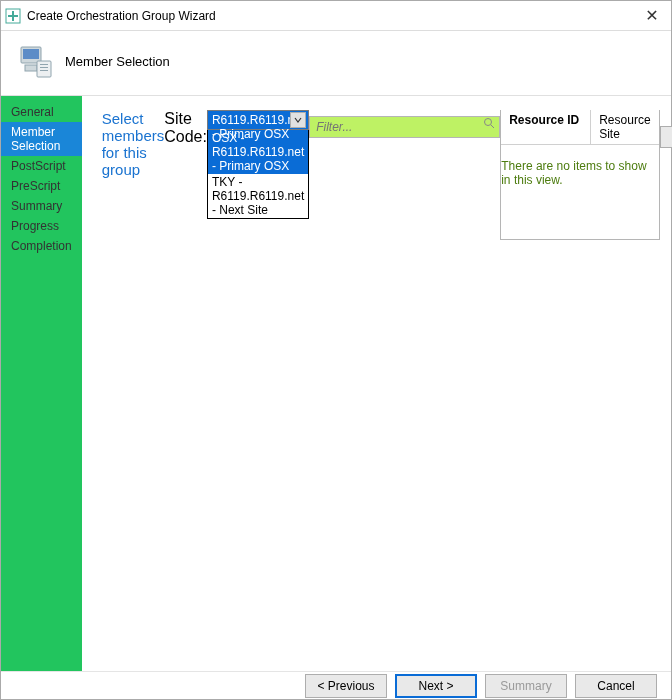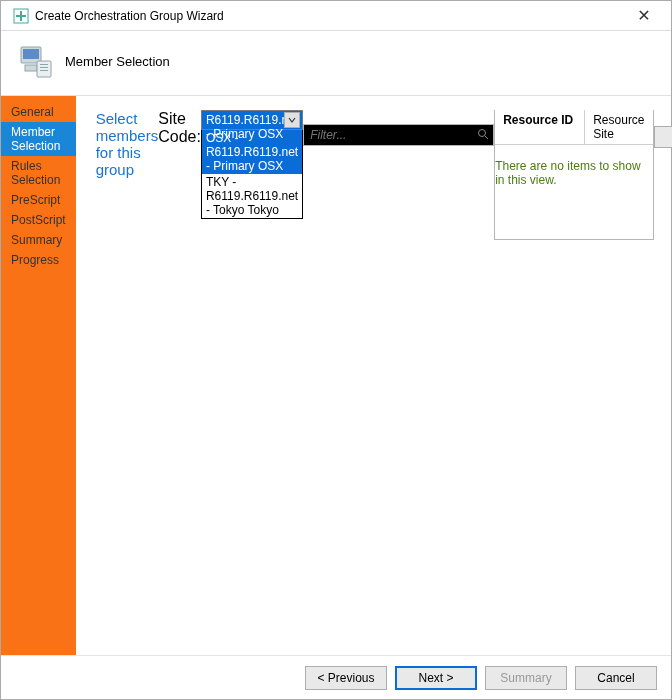--- a/index.html
+++ b/index.html
@@ -5,7 +5,7 @@
   * { box-sizing: border-box; margin: 0; padding: 0; }
   body { font-family: "Segoe UI", Tahoma, sans-serif; font-size: 12px; color: #000; background: #fff; }
   .window { width: 672px; height: 700px; border: 1px solid #aaa; display: flex; flex-direction: column; background: #fff; }
-  .titlebar { height: 30px; display: flex; align-items: center; padding: 0 12px; border-bottom: 1px solid #ddd; }
+  .titlebar { height: 30px; display: flex; align-items: center; padding: 0 4px; border-bottom: 1px solid #ddd; }
   .titlebar-icon { width: 16px; height: 16px; margin-right: 6px; }
   .titlebar-text { flex: 1; font-size: 12px; }
   .titlebar-close { font-size: 16px; width: 30px; text-align: center; cursor: default; color: #333; }

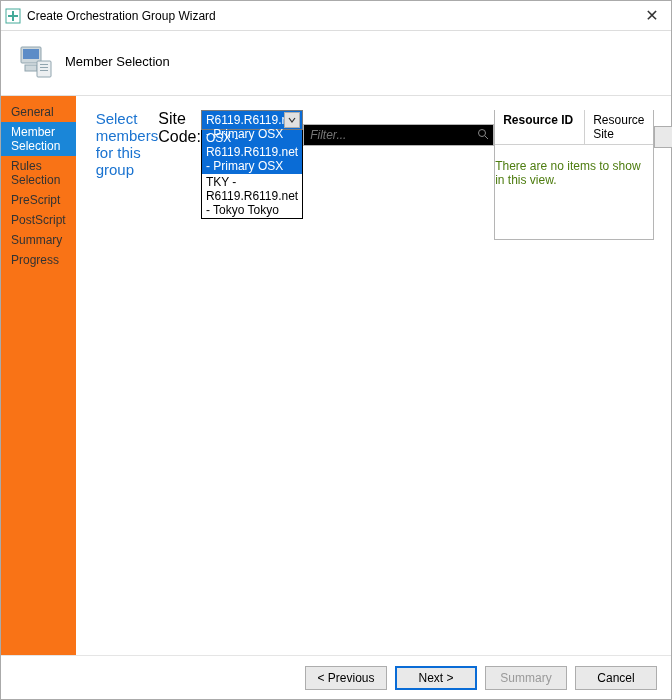--- a/index.html
+++ b/index.html
@@ -13,7 +13,7 @@
   .header-icon { width: 40px; height: 40px; margin-right: 10px; }
   .header-title { font-size: 13px; color: #000; }
   .body { flex: 1; display: flex; border-top: 1px solid #e0e0e0; min-height: 0; }
-  .sidebar { width: 155px; background: #f97316; padding-top: 6px; }
+  .sidebar { width: 155px; background: #22c55e; padding-top: 6px; }
   .sidebar-item { padding: 3px 10px; font-size: 12px; color: #333; cursor: default; }
   .sidebar-item.selected { background: #1a86d8; color: #fff; }
   .main { flex: 1; padding: 14px 20px 10px 20px; position: relative; display: flex; }

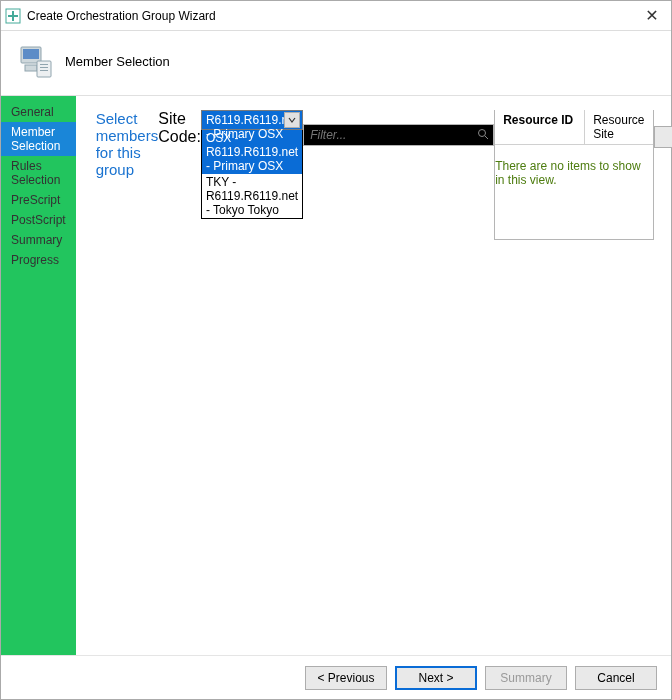--- a/index.html
+++ b/index.html
@@ -27,7 +27,7 @@
   .combo-opt { padding: 1px 4px; font-size: 12px; }
   .combo-opt.hl { background: #0a6cd6; color: #fff; }
   .members-label { margin-top: 36px; }
-  .filter-row { margin-top: 14px; display: flex; align-items: center; border: 1px solid #b5b5b5; height: 22px; background: #000000; }
+  .filter-row { margin-top: 6px; display: flex; border: 1px solid #b5b5b5; height: 22px; background: #bef264; }
   .filter-input { flex: 1; border: none; outline: none; padding: 2px 6px; font-size: 12px; font-style: italic; color: #777; background: transparent; }
   .filter-icon { width: 20px; text-align: center; color: #777; }
   .grid { border: 1px solid #b5b5b5; border-top: none; height: 130px; background: #fff; display: flex; flex-direction: column; }

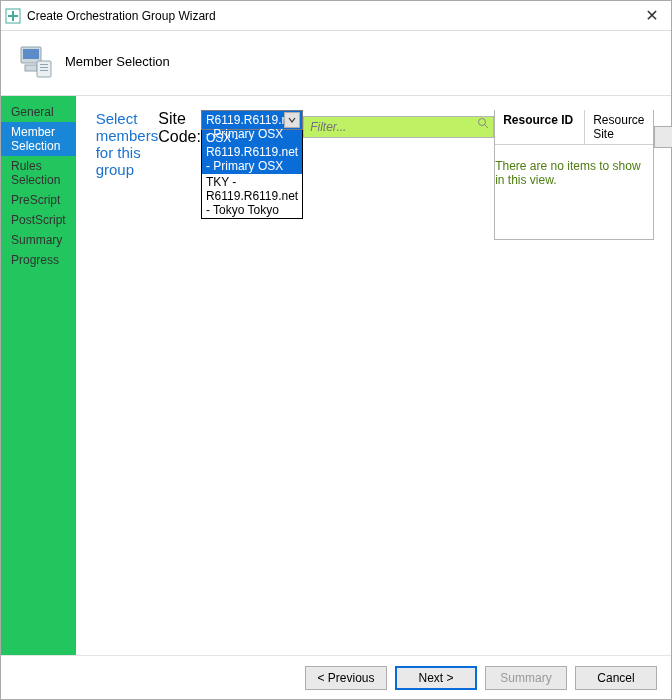--- a/index.html
+++ b/index.html
@@ -78,7 +78,6 @@
     <div class="sidebar">
       <div class="sidebar-item">General</div>
       <div class="sidebar-item selected">Member Selection</div>
-      <div class="sidebar-item">Rules Selection</div>
       <div class="sidebar-item">PreScript</div>
       <div class="sidebar-item">PostScript</div>
       <div class="sidebar-item">Summary</div>

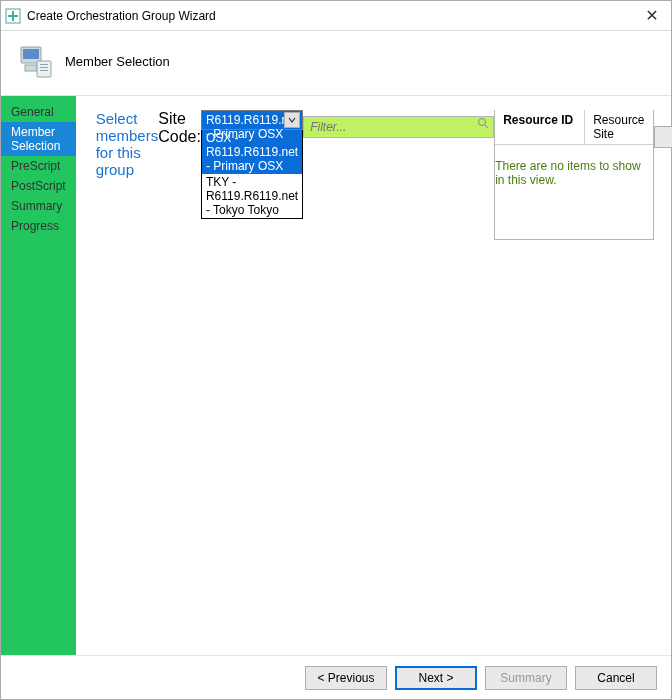--- a/index.html
+++ b/index.html
@@ -78,8 +78,8 @@
     <div class="sidebar">
       <div class="sidebar-item">General</div>
       <div class="sidebar-item selected">Member Selection</div>
+      <div class="sidebar-item">PostScript</div>
       <div class="sidebar-item">PreScript</div>
-      <div class="sidebar-item">PostScript</div>
       <div class="sidebar-item">Summary</div>
       <div class="sidebar-item">Progress</div>
     </div>

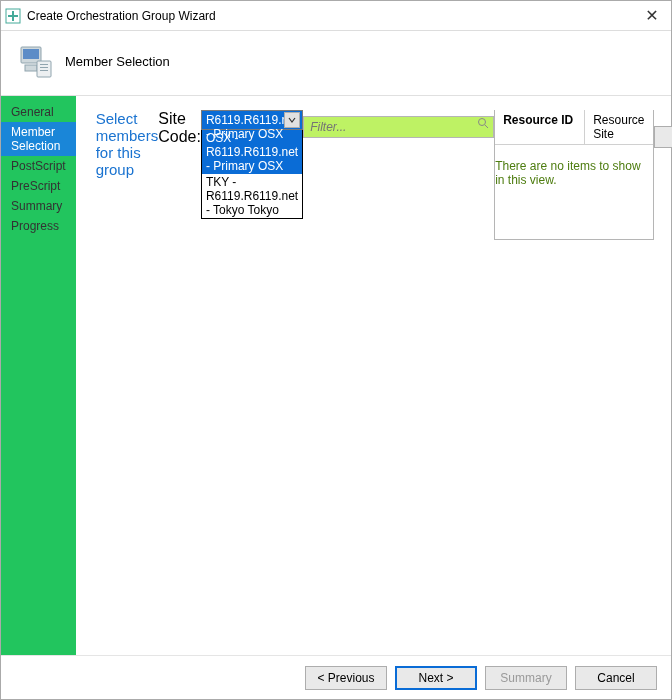--- a/index.html
+++ b/index.html
@@ -100,7 +100,7 @@
         </div>
         <div class="combo-list">
           <div class="combo-opt hl">OSX - R6119.R6119.net - Primary OSX</div>
-          <div class="combo-opt">TKY - R6119.R6119.net - Tokyo Tokyo</div>
+          <div class="combo-opt">TKY - R6119.R6119.net - Next Site</div>
         </div>
       </div>
 

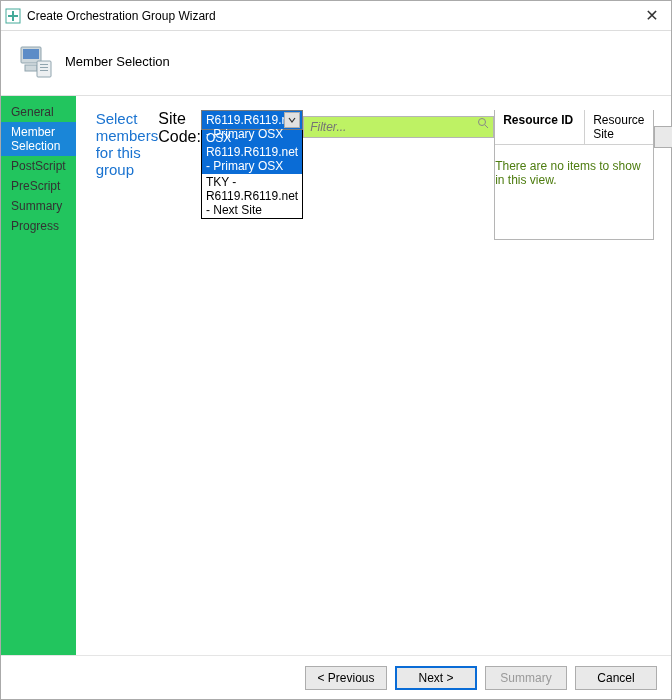--- a/index.html
+++ b/index.html
@@ -82,6 +82,7 @@
       <div class="sidebar-item">PreScript</div>
       <div class="sidebar-item">Summary</div>
       <div class="sidebar-item">Progress</div>
+      <div class="sidebar-item">Completion</div>
     </div>
 
     <div class="main">

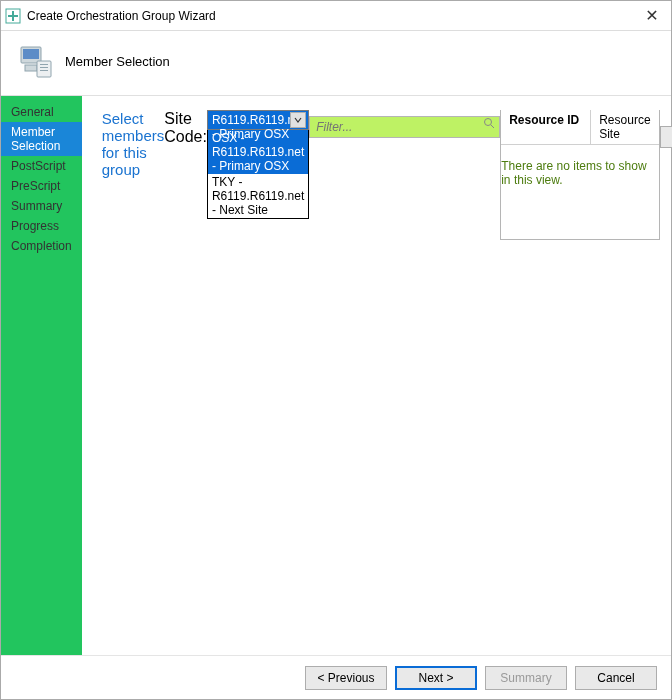--- a/index.html
+++ b/index.html
@@ -40,7 +40,7 @@
   .btn-row { display: flex; justify-content: flex-end; gap: 8px; margin-top: 16px; }
   .btn { width: 76px; height: 22px; font-size: 12px; background: #e9e9e9; border: 1px solid #adadad; cursor: default; }
   .btn:disabled, .btn.disabled { color: #9a9a9a; }
-  .footer { height: 44px; border-top: 1px solid #e5e5e5; display: flex; align-items: center; justify-content: flex-end; padding: 0 14px; gap: 8px; }
+  .footer { height: 28px; border-top: 1px solid #e5e5e5; display: flex; align-items: center; justify-content: flex-end; padding: 0 14px; gap: 8px; }
   .ftr-btn { width: 82px; height: 24px; font-size: 12px; background: #e9e9e9; border: 1px solid #adadad; cursor: default; }
   .ftr-btn.primary { border: 2px solid #0a6cd6; }
   .ftr-btn.disabled { color: #9a9a9a; }

